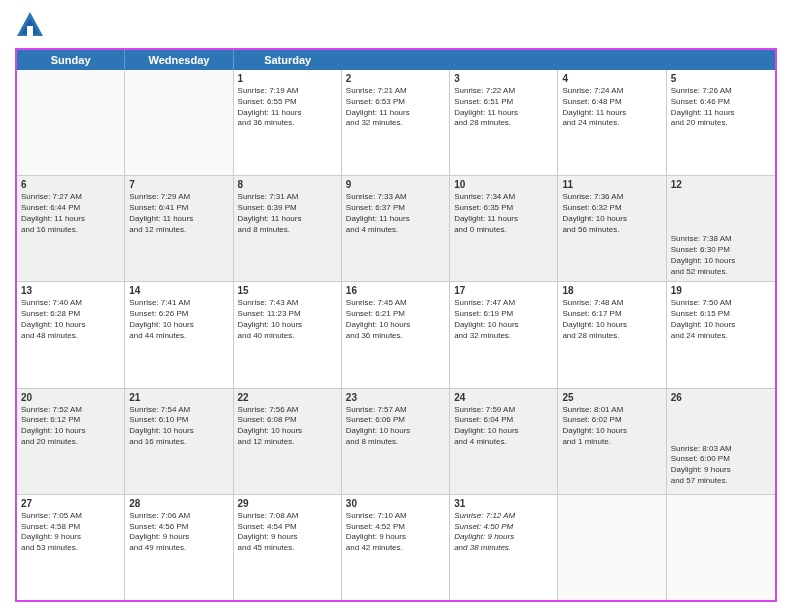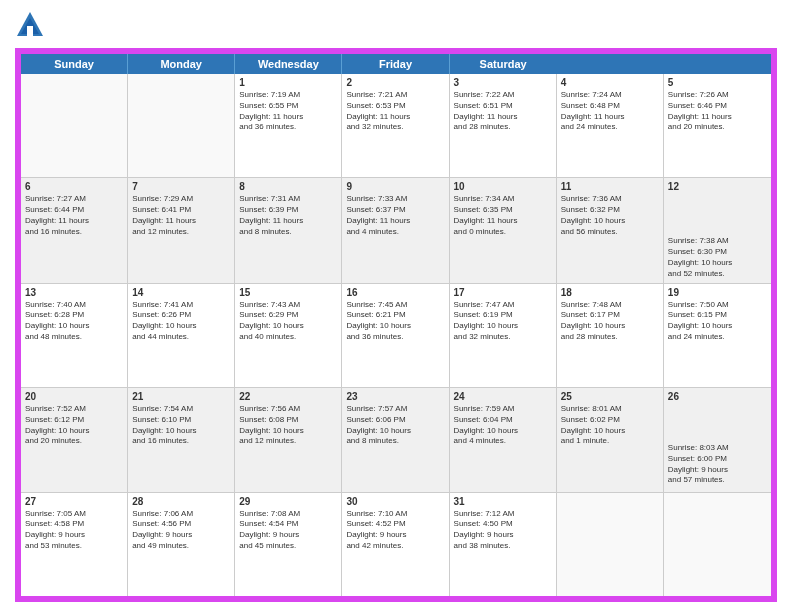--- a/index.html
+++ b/index.html
@@ -63,7 +63,7 @@
       flex: 1;
       display: flex;
       flex-direction: column;
-      border: 6px solid #d946ef;
+      border: 2px solid #d946ef;
       justify-content: center;
     }
     .cal-header {

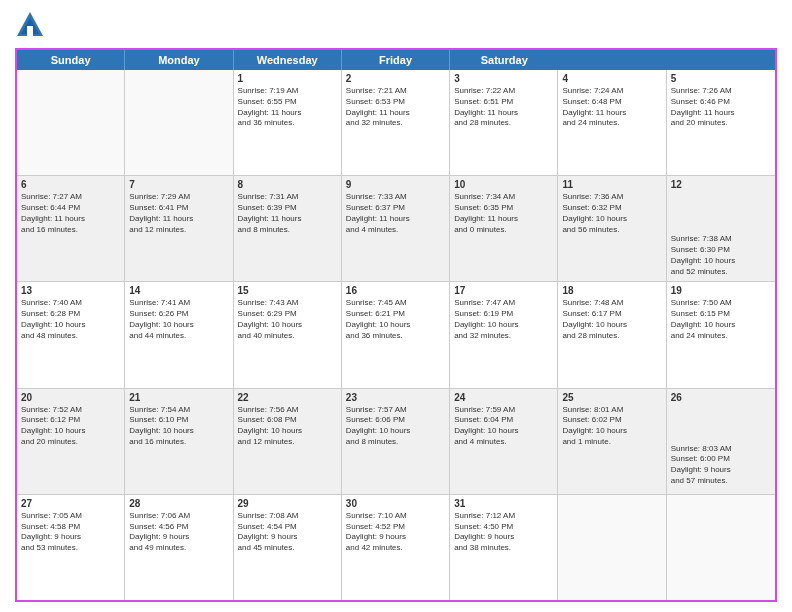--- a/index.html
+++ b/index.html
@@ -141,7 +141,6 @@
   <div class="calendar">
     <div class="cal-header">
     <div class="cal-header-cell">Sunday</div>
-        <div class="cal-header-cell">Monday</div>
         <div class="cal-header-cell">Wednesday</div>
         <div class="cal-header-cell">Friday</div>
         <div class="cal-header-cell">Saturday</div>

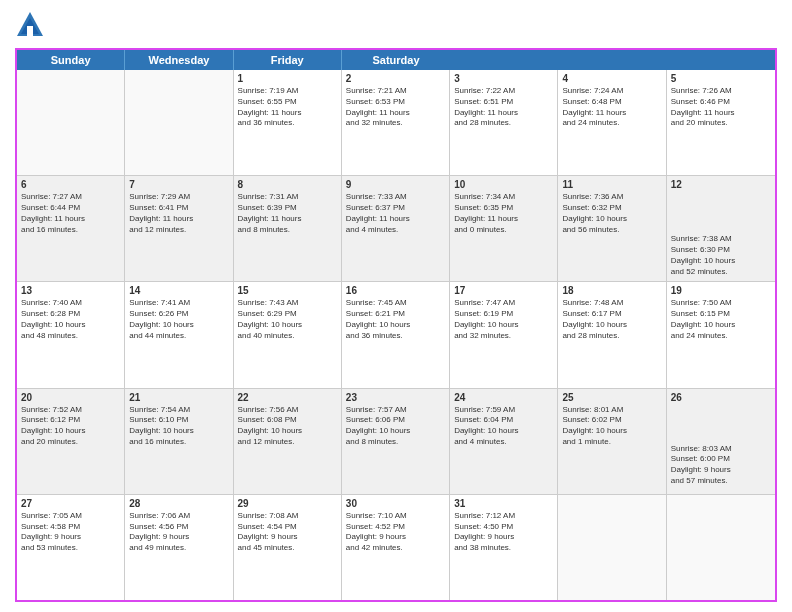--- a/index.html
+++ b/index.html
@@ -142,7 +142,6 @@
     <div class="cal-header">
     <div class="cal-header-cell">Sunday</div>
         <div class="cal-header-cell">Wednesday</div>
-        <div class="cal-header-cell">Friday</div>
         <div class="cal-header-cell">Saturday</div>
       </div>
     <div class="cal-body">

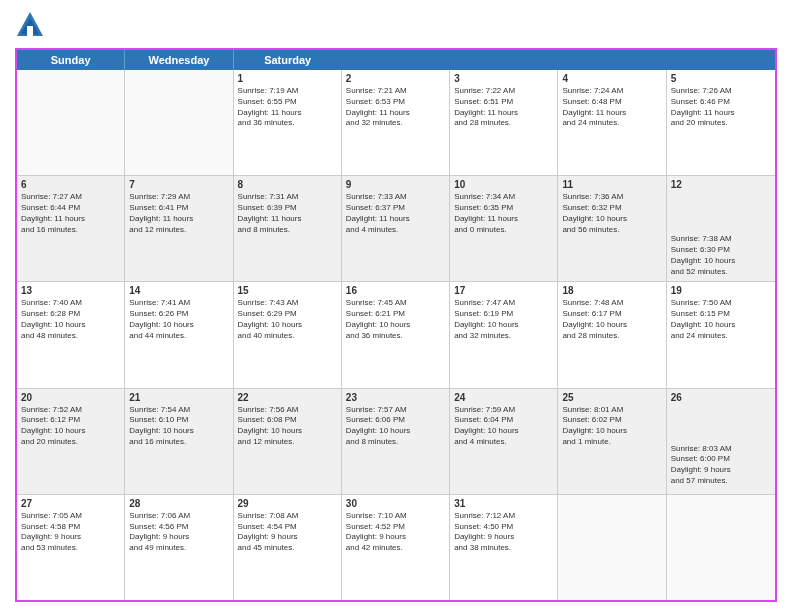--- a/index.html
+++ b/index.html
@@ -253,7 +253,7 @@
           <div class="cal-cell">
             <span class="day-num">15</span>
             <div class="cell-text" style="white-space: pre-line;">Sunrise: 7:43 AM
-Sunset: 6:29 PM
+Sunset: 11:23 PM
 Daylight: 10 hours
 and 40 minutes.</div>
           </div>

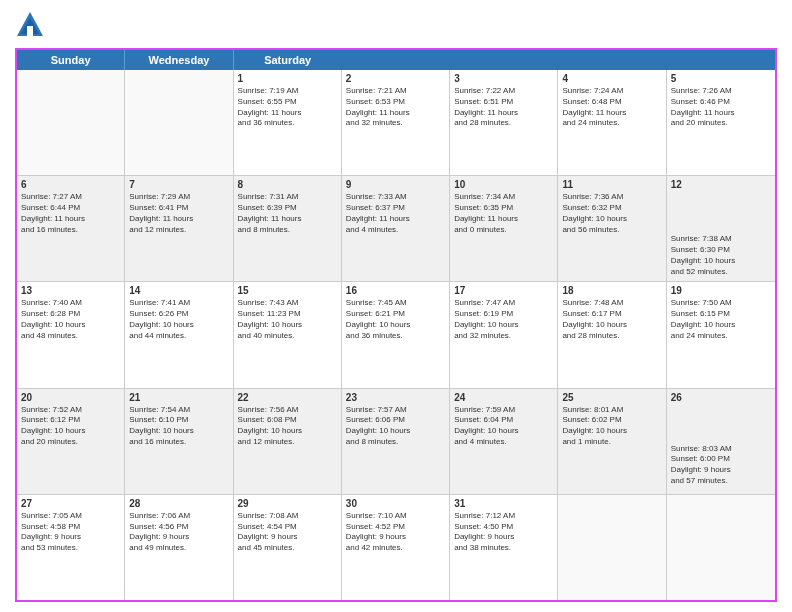--- a/index.html
+++ b/index.html
@@ -368,7 +368,7 @@
           </div>
           <div class="cal-cell">
             <span class="day-num">31</span>
-            <div class="cell-text" style="white-space: pre-line;">Sunrise: 7:12 AM
+            <div class="cell-text" style="white-space: pre-line; font-style: italic;">Sunrise: 7:12 AM
 Sunset: 4:50 PM
 Daylight: 9 hours
 and 38 minutes.</div>

